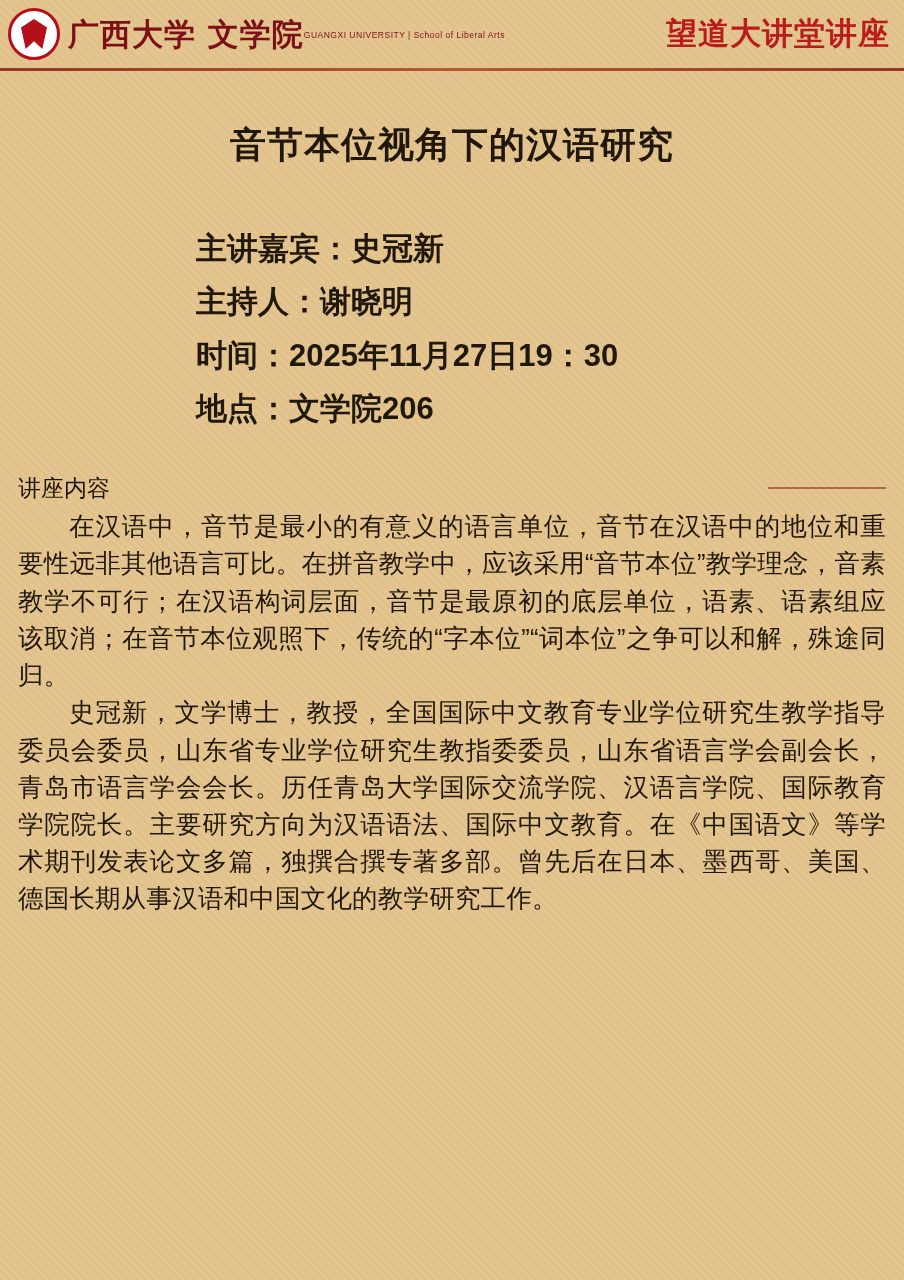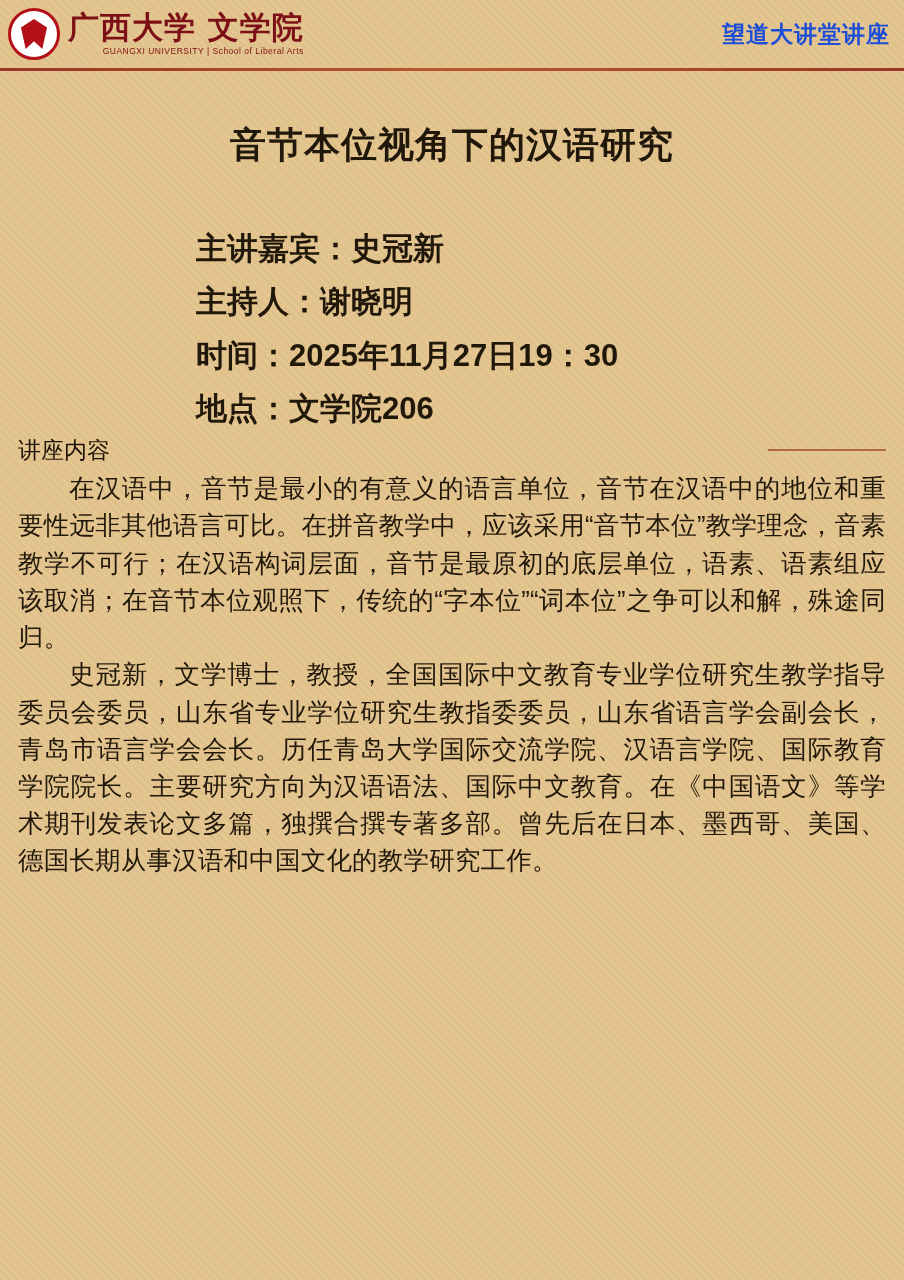--- a/index.html
+++ b/index.html
@@ -73,7 +73,7 @@
   }
   .logo-text {
     display: flex;
-    flex-direction: column;
+    flex-direction: row;
     justify-content: center;
     line-height: 1;
   }

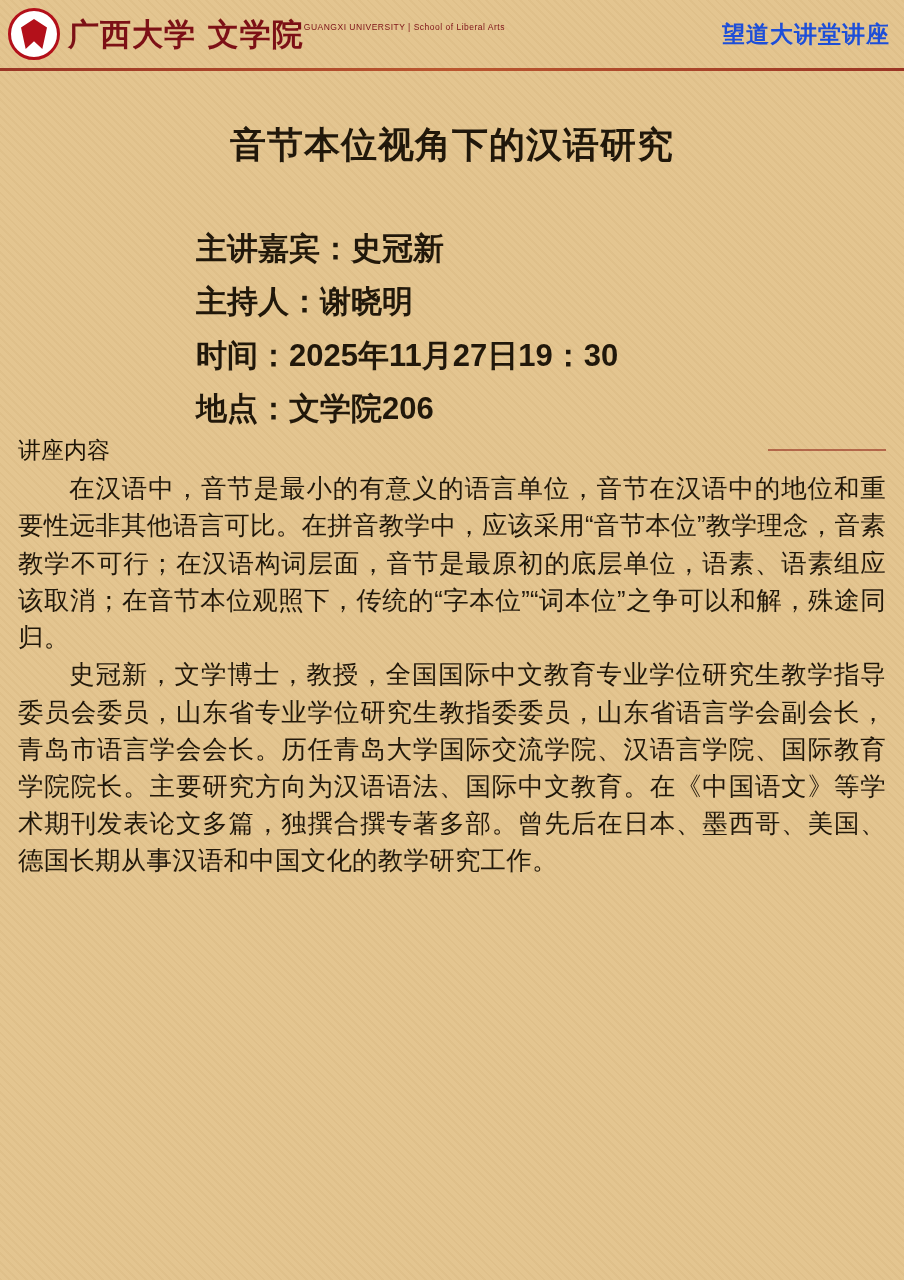--- a/index.html
+++ b/index.html
@@ -86,7 +86,7 @@
     white-space: nowrap;
   }
   .logo-en {
-    margin-top: 4px;
+    margin-top: 12px;
     font-size: 8.5px;
     color: #7c1016;
     letter-spacing: 0.5px;

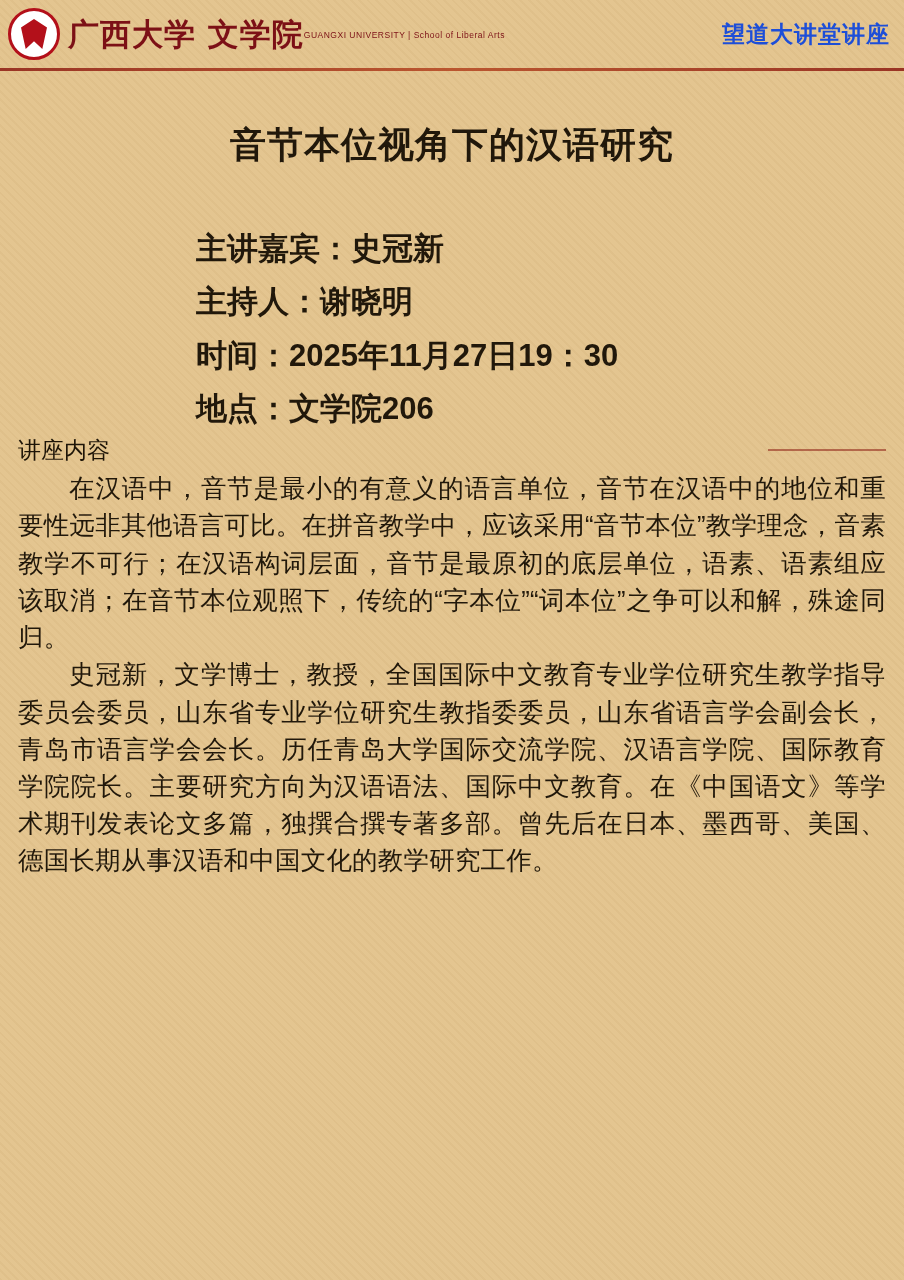--- a/index.html
+++ b/index.html
@@ -94,9 +94,9 @@
     text-align: right;
   }
   .header-right {
-    font-size: 23px;
+    font-size: 31px;
     font-weight: bold;
-    color: #1d4ed8;
+    color: #b91c1c;
     letter-spacing: 1px;
     white-space: nowrap;
   }

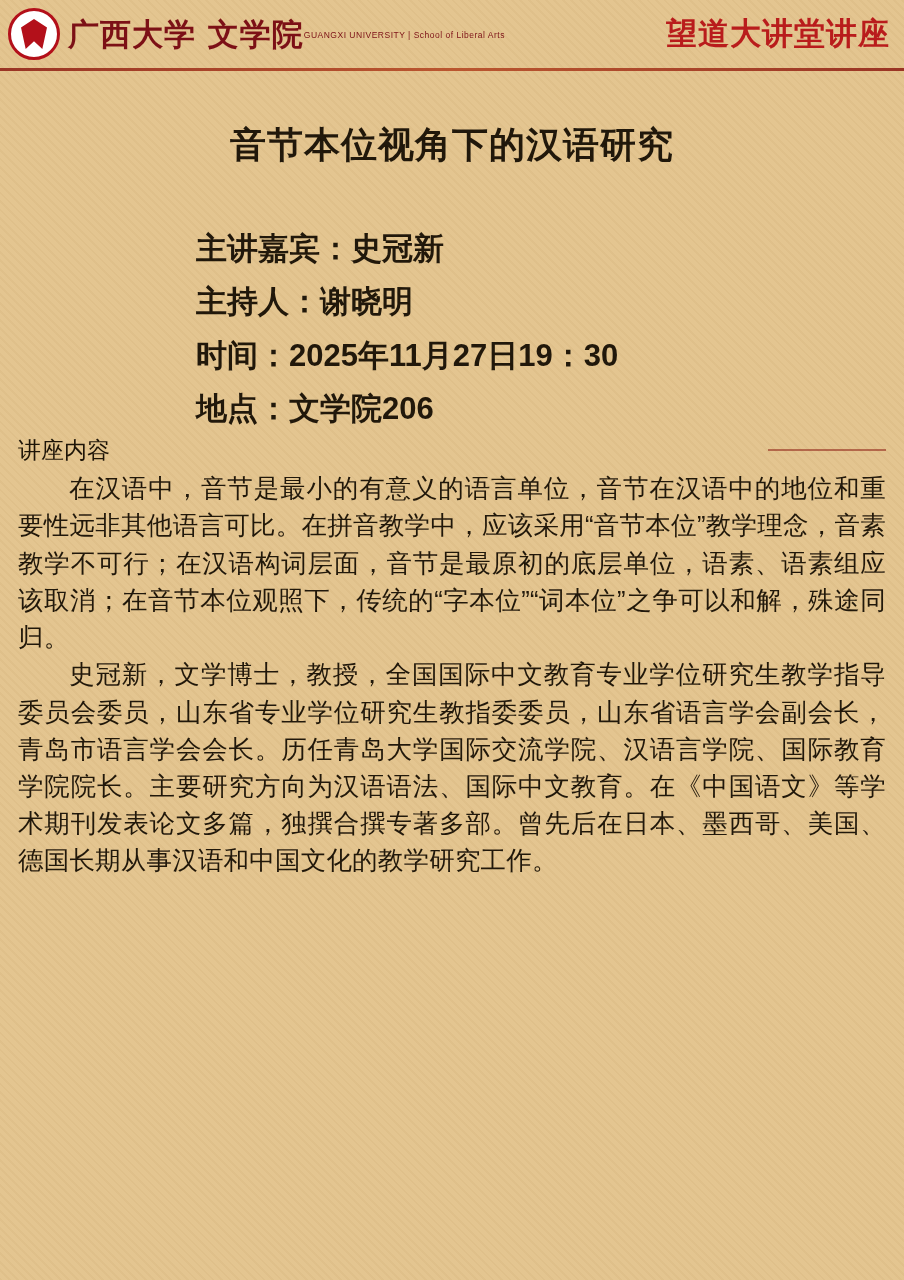--- a/index.html
+++ b/index.html
@@ -132,6 +132,7 @@
   .section-head {
     font-size: 23px;
     color: #1d1407;
+    margin-top: 38px;
     margin-bottom: 4px;
     position: relative;
   }

